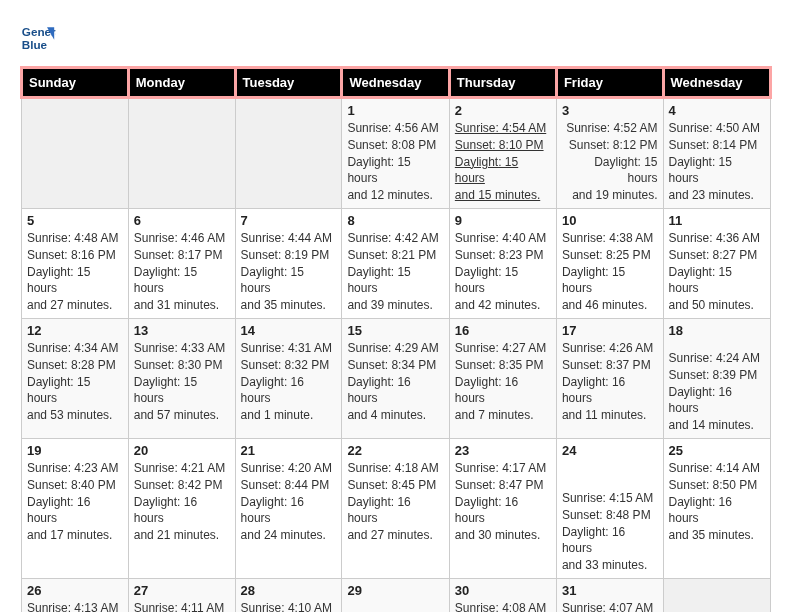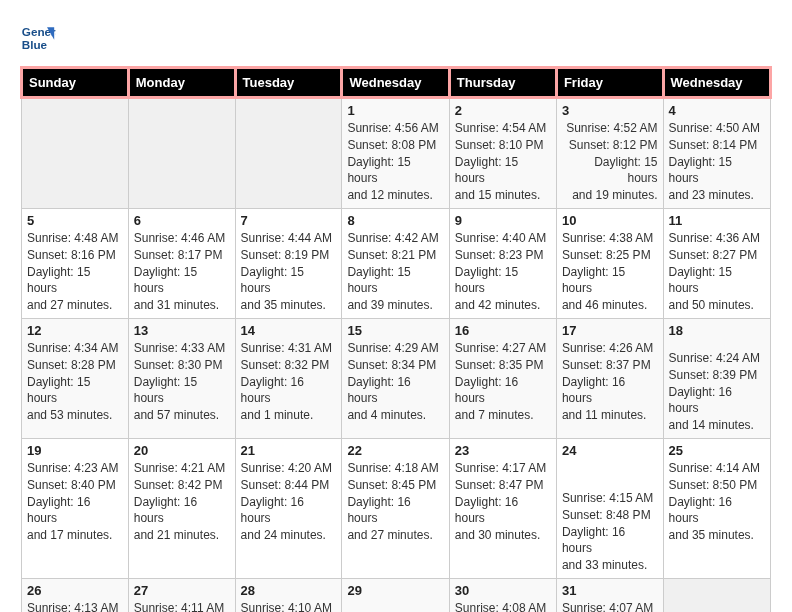--- a/index.html
+++ b/index.html
@@ -137,7 +137,7 @@
         </td>
         <td>
           <span class="day-number">2</span>
-          <div class="day-info" style="white-space: pre-line;">Sunrise: 4:54 AM
+          <div class="day-info" style="white-space: pre-line; text-decoration: underline;">Sunrise: 4:54 AM
 Sunset: 8:10 PM
 Daylight: 15 hours
 and 15 minutes.</div>

